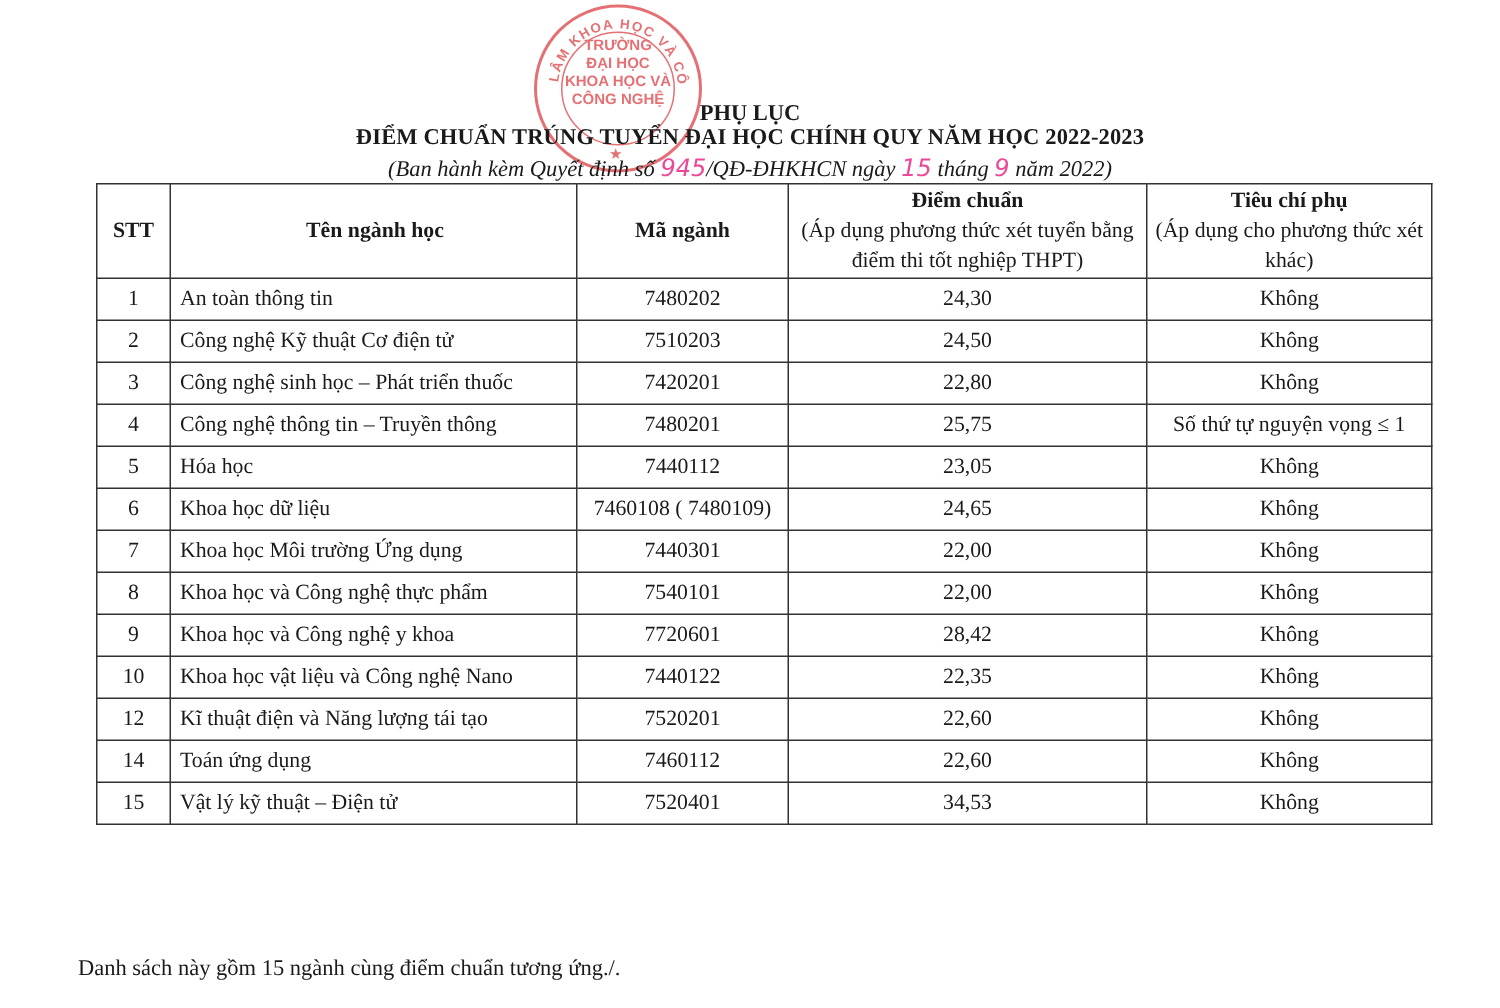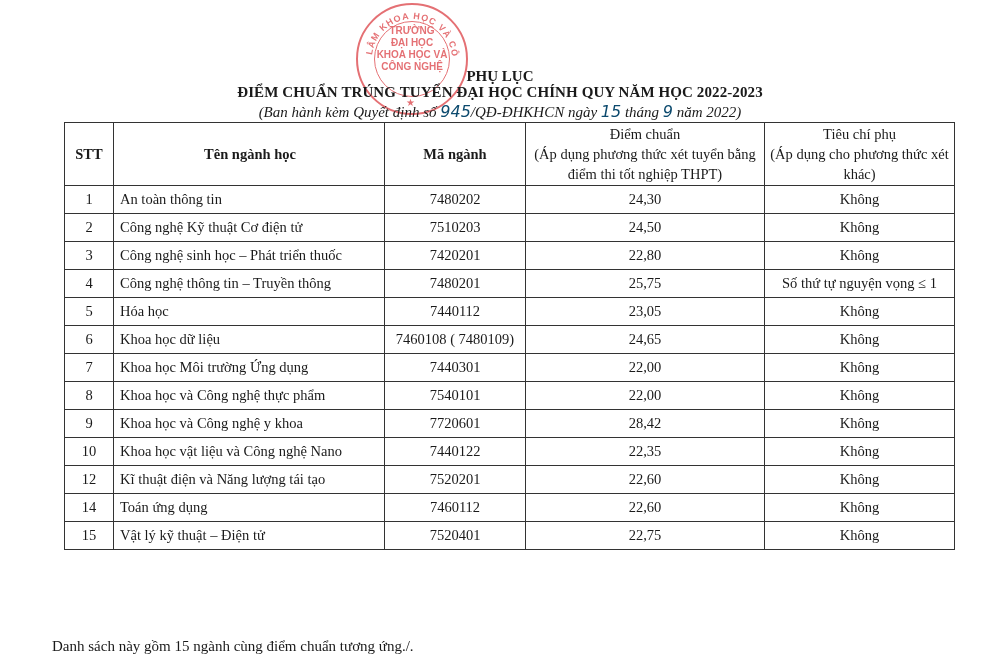--- a/index.html
+++ b/index.html
@@ -32,7 +32,7 @@
   .h-appendix { top: 68px; font-weight: bold; font-size: 15px; }
   .h-title { top: 84px; font-weight: bold; font-size: 15px; letter-spacing: 0.1px; }
   .h-sub { top: 102px; font-style: italic; font-size: 15px; }
-  .hand { font-family: "DejaVu Sans", sans-serif; color: #0c4a6e; font-style: italic; font-size: 16px; }
+  .hand { font-family: "DejaVu Sans", sans-serif; color: #ec4899; font-style: italic; font-size: 16px; }
   table {
     position: absolute; left: 64px; top: 122px; border-collapse: collapse;
     font-size: 14.5px;

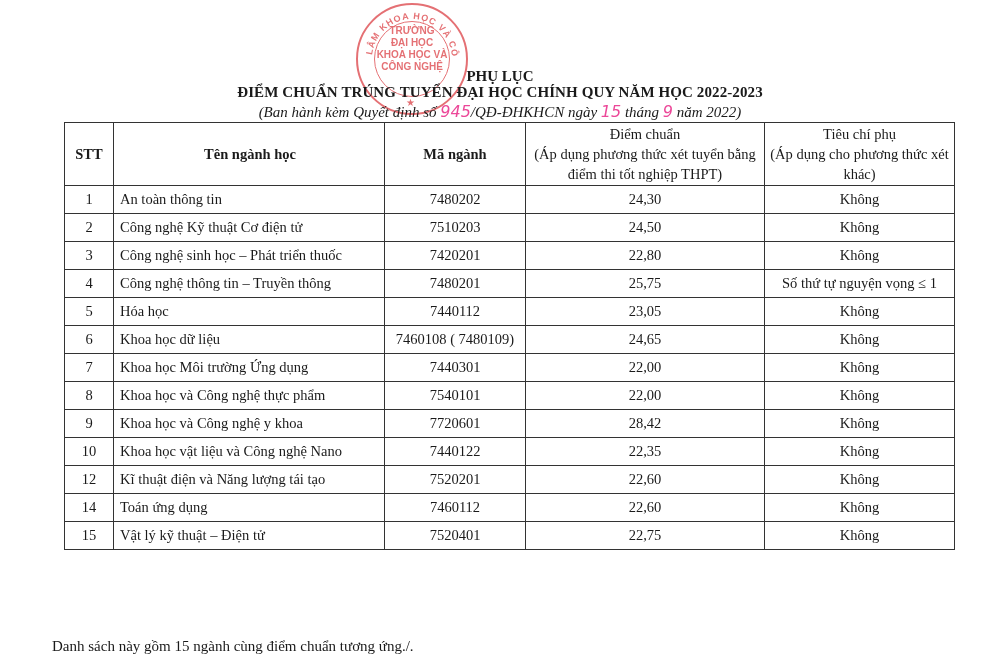--- a/index.html
+++ b/index.html
@@ -46,7 +46,7 @@
   .c-score { width: 230px; text-align: center; }
   .c-crit { width: 181px; text-align: center; margin-left: 24px; }
   thead th { height: 62px; }
-  .hdr-bold { font-weight: normal; display: block; }
+  .hdr-bold { font-weight: bold; display: block; }
   .footer {
     position: absolute; left: 52px; top: 638px; font-size: 15px;
   }

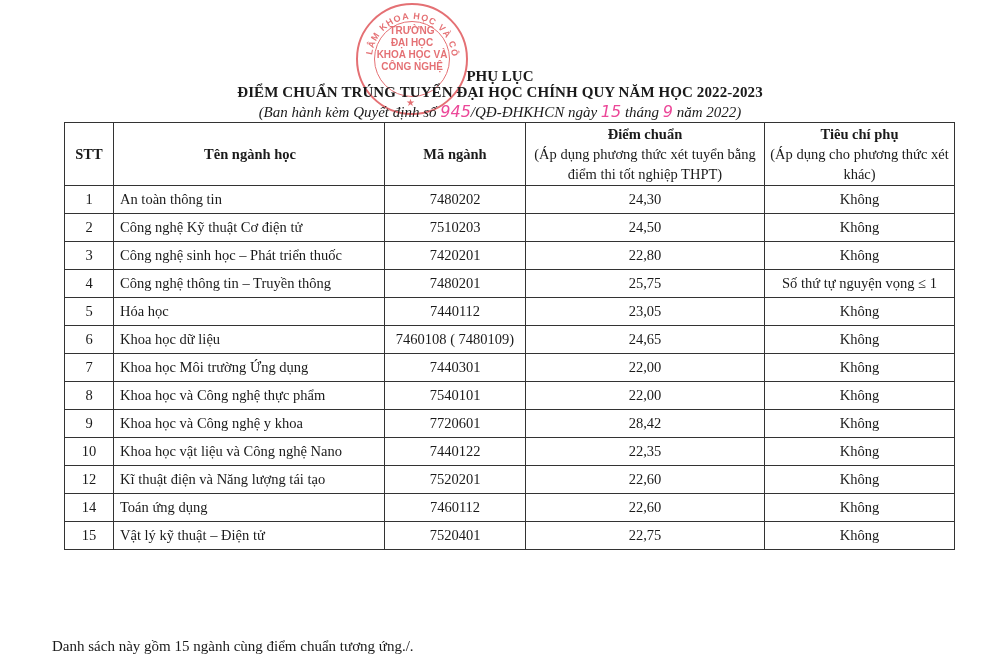--- a/index.html
+++ b/index.html
@@ -182,7 +182,7 @@
         <td class="c-stt">15</td>
         <td class="c-name">Vật lý kỹ thuật – Điện tử</td>
         <td class="c-code">7520401</td>
-        <td class="c-score">22,75</td>
+        <td class="c-score">34,53</td>
         <td class="c-crit">Không</td>
       </tr>
     </tbody>

